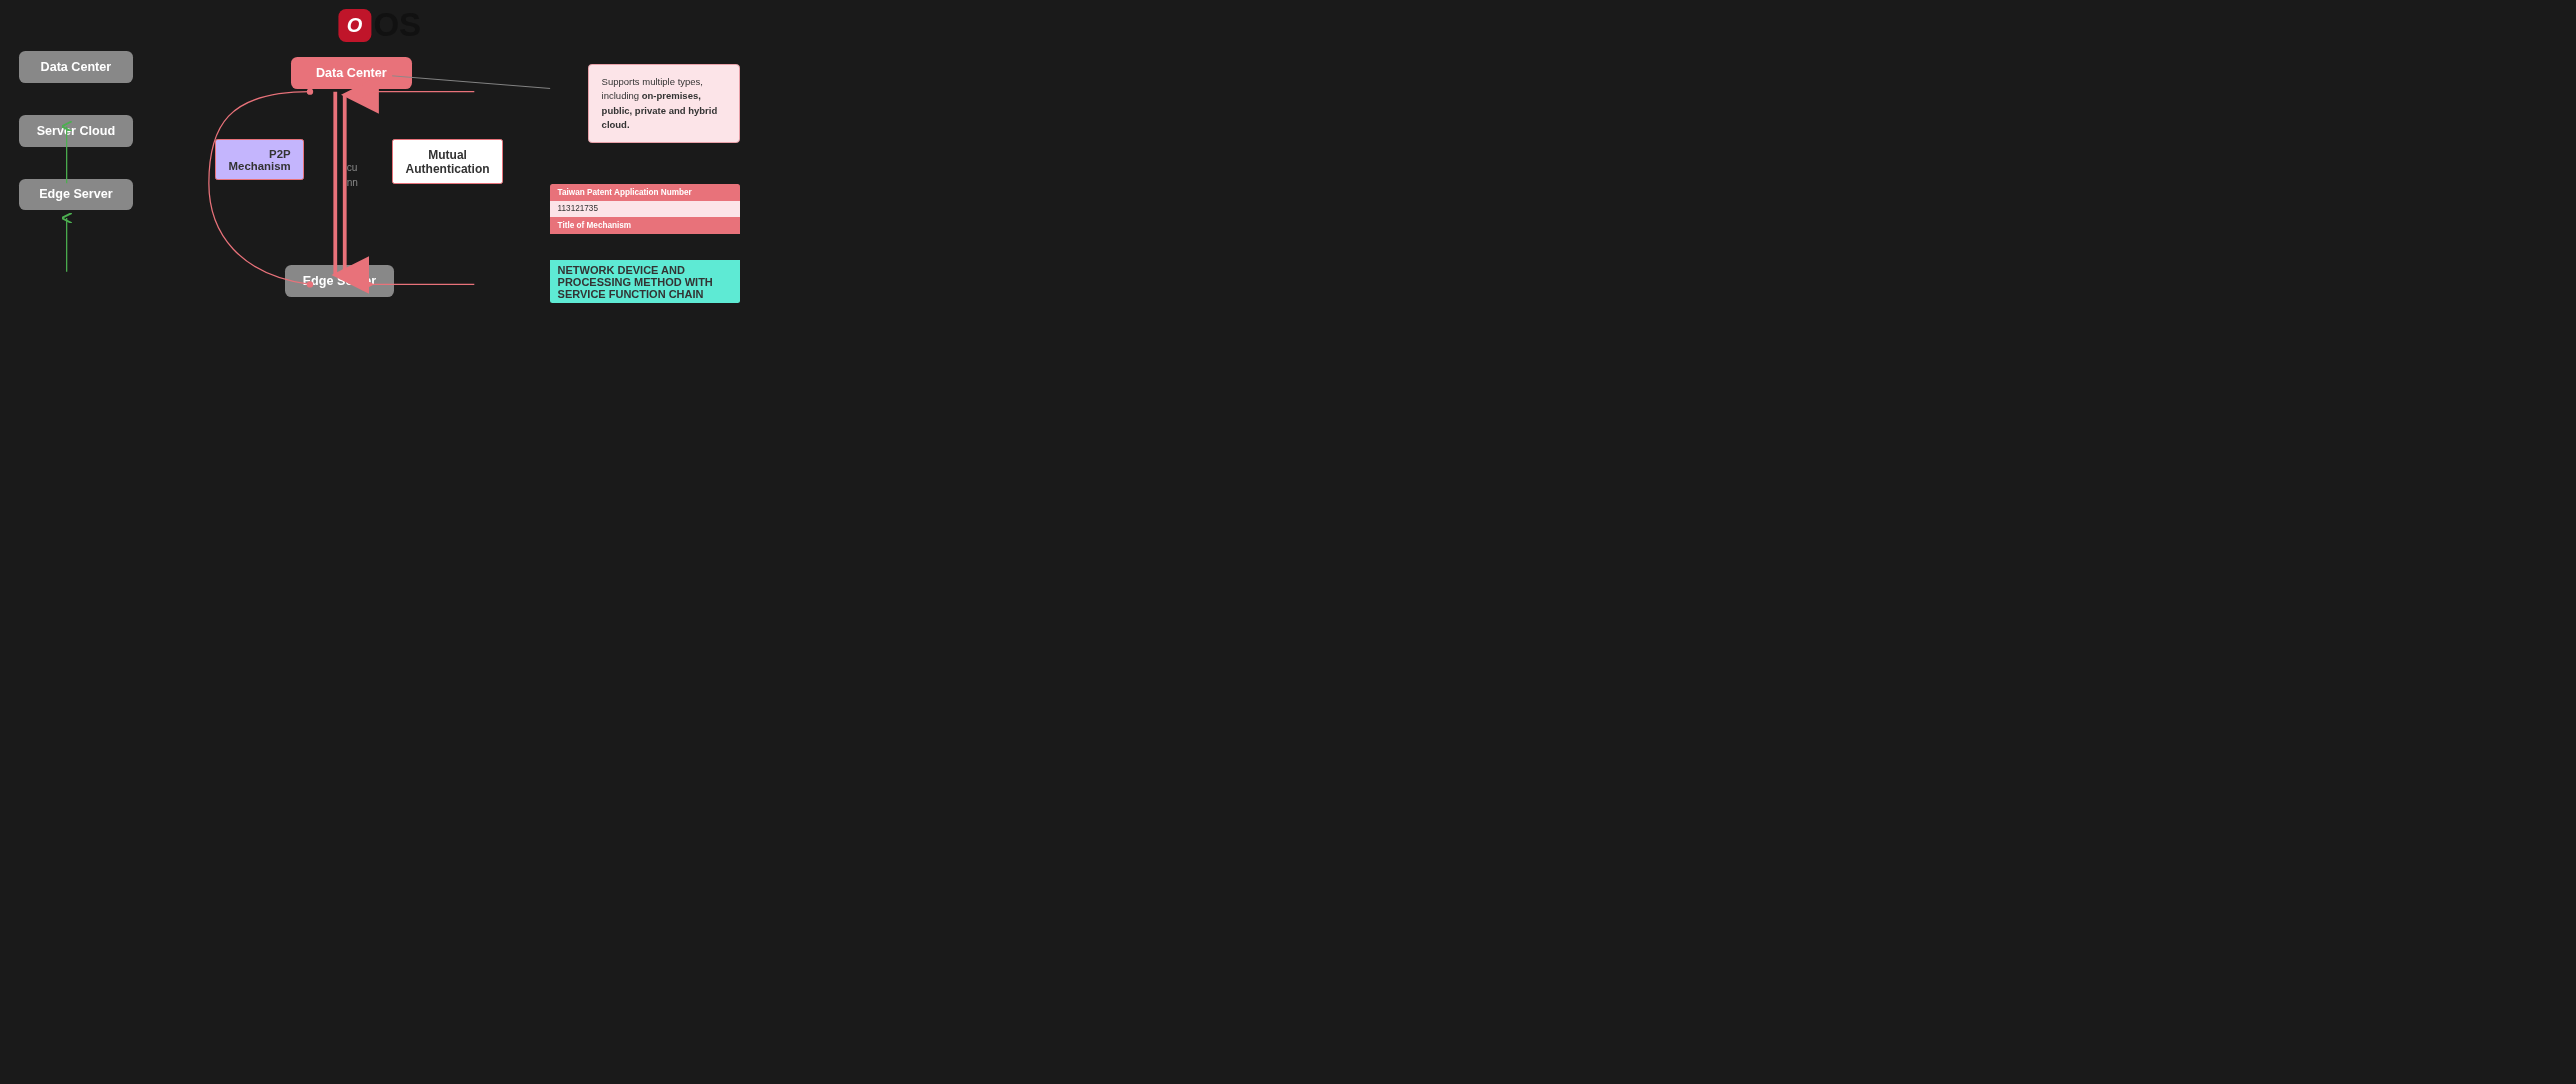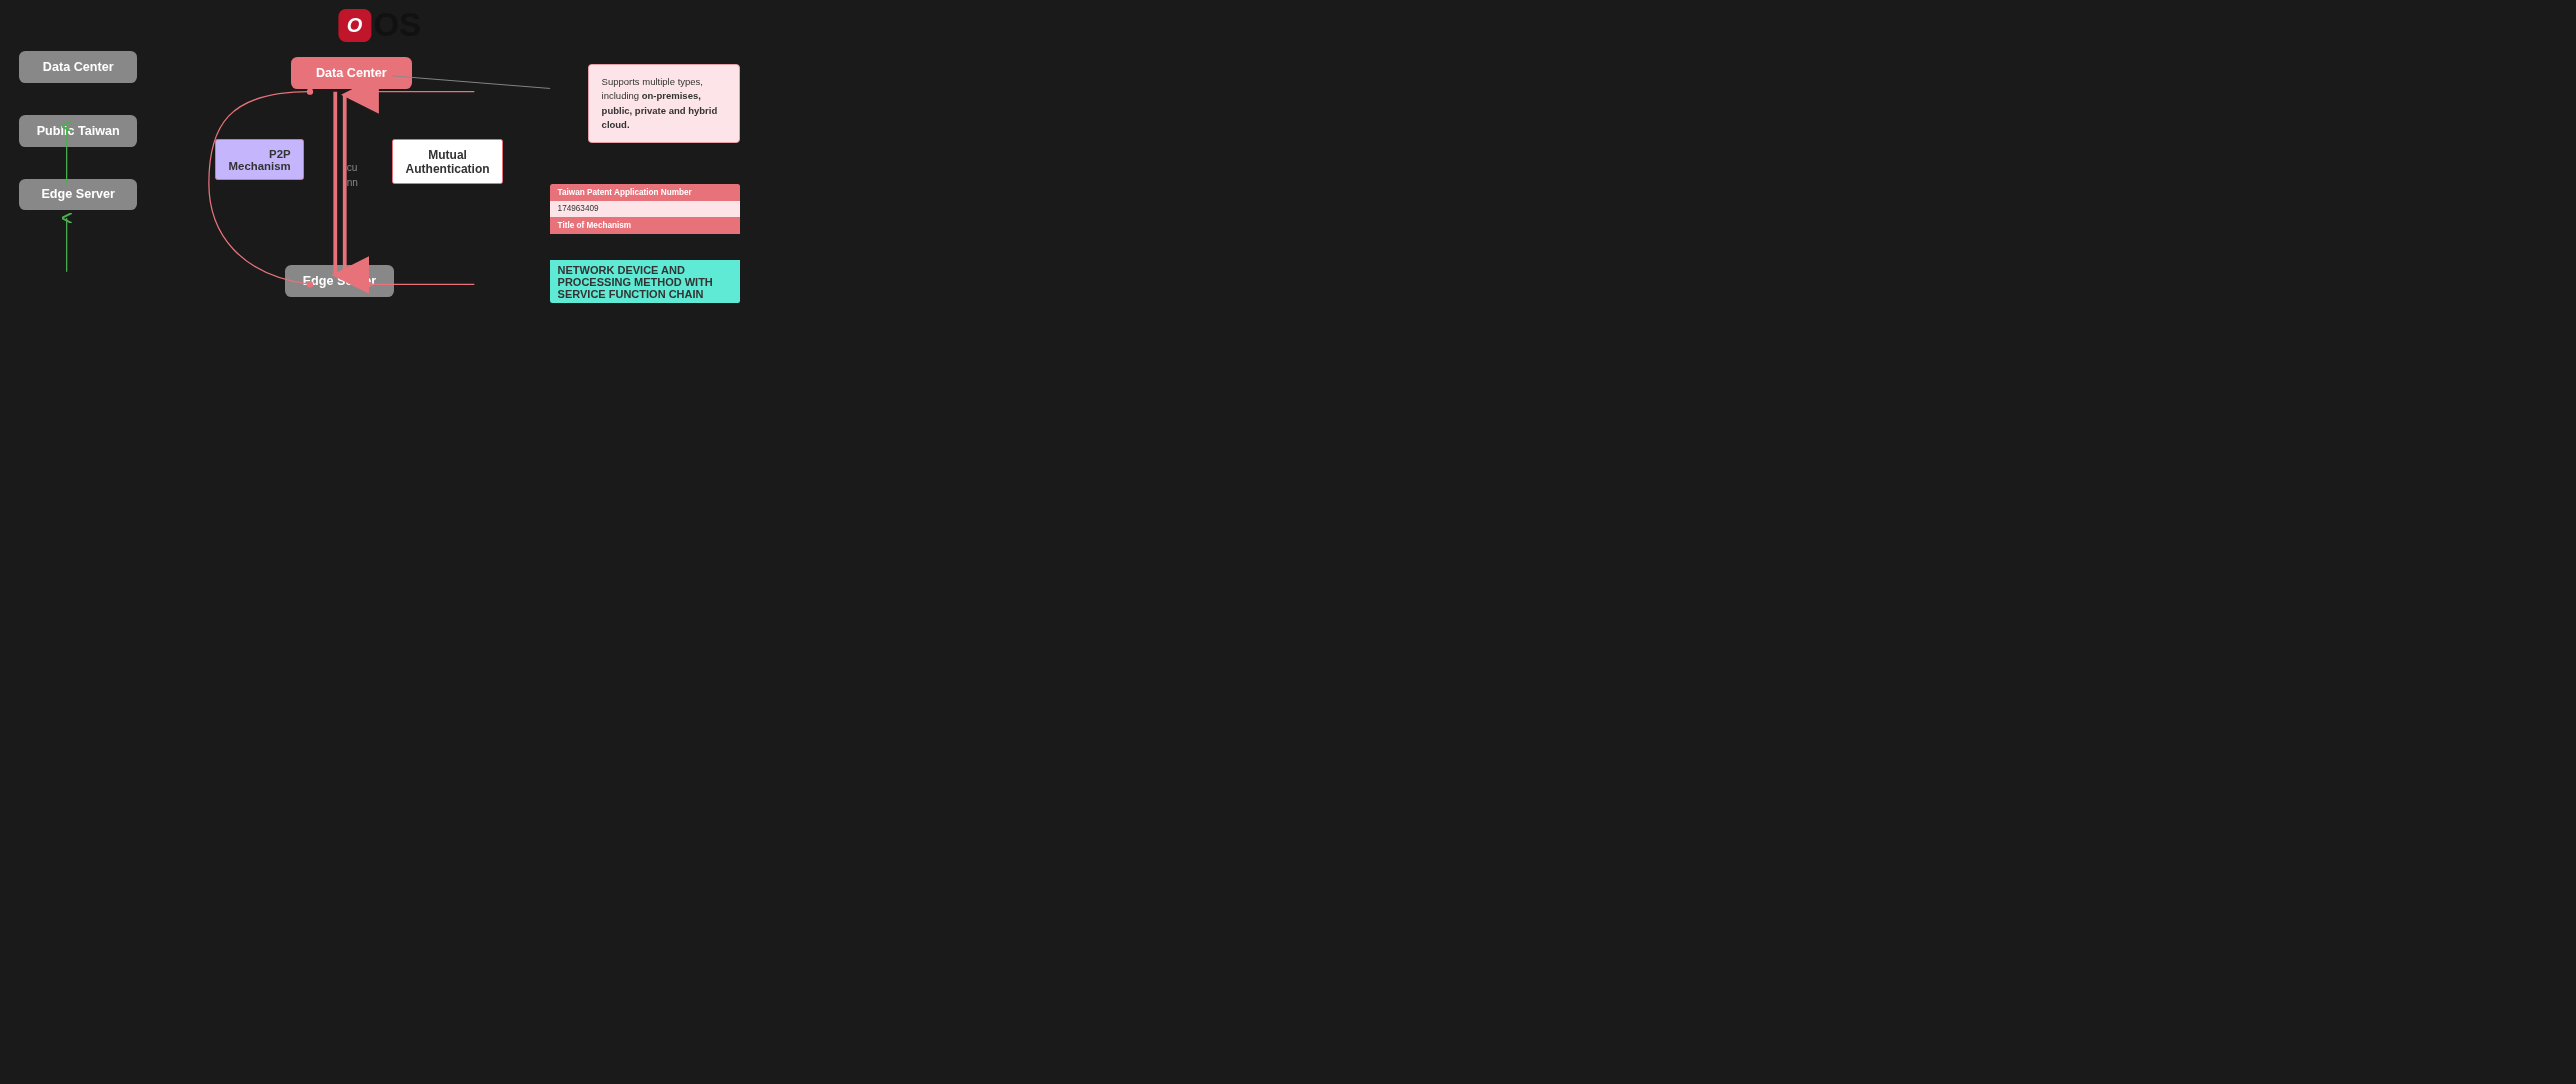--- a/index.html
+++ b/index.html
@@ -191,7 +191,7 @@
     <span>Data Center</span>
   </div>
   <div class="gray-box">
-    <span>Public Taiwan</span>
+    <span>Server Cloud</span>
   </div>
   <div class="gray-box">
     <span>Edge Server</span>

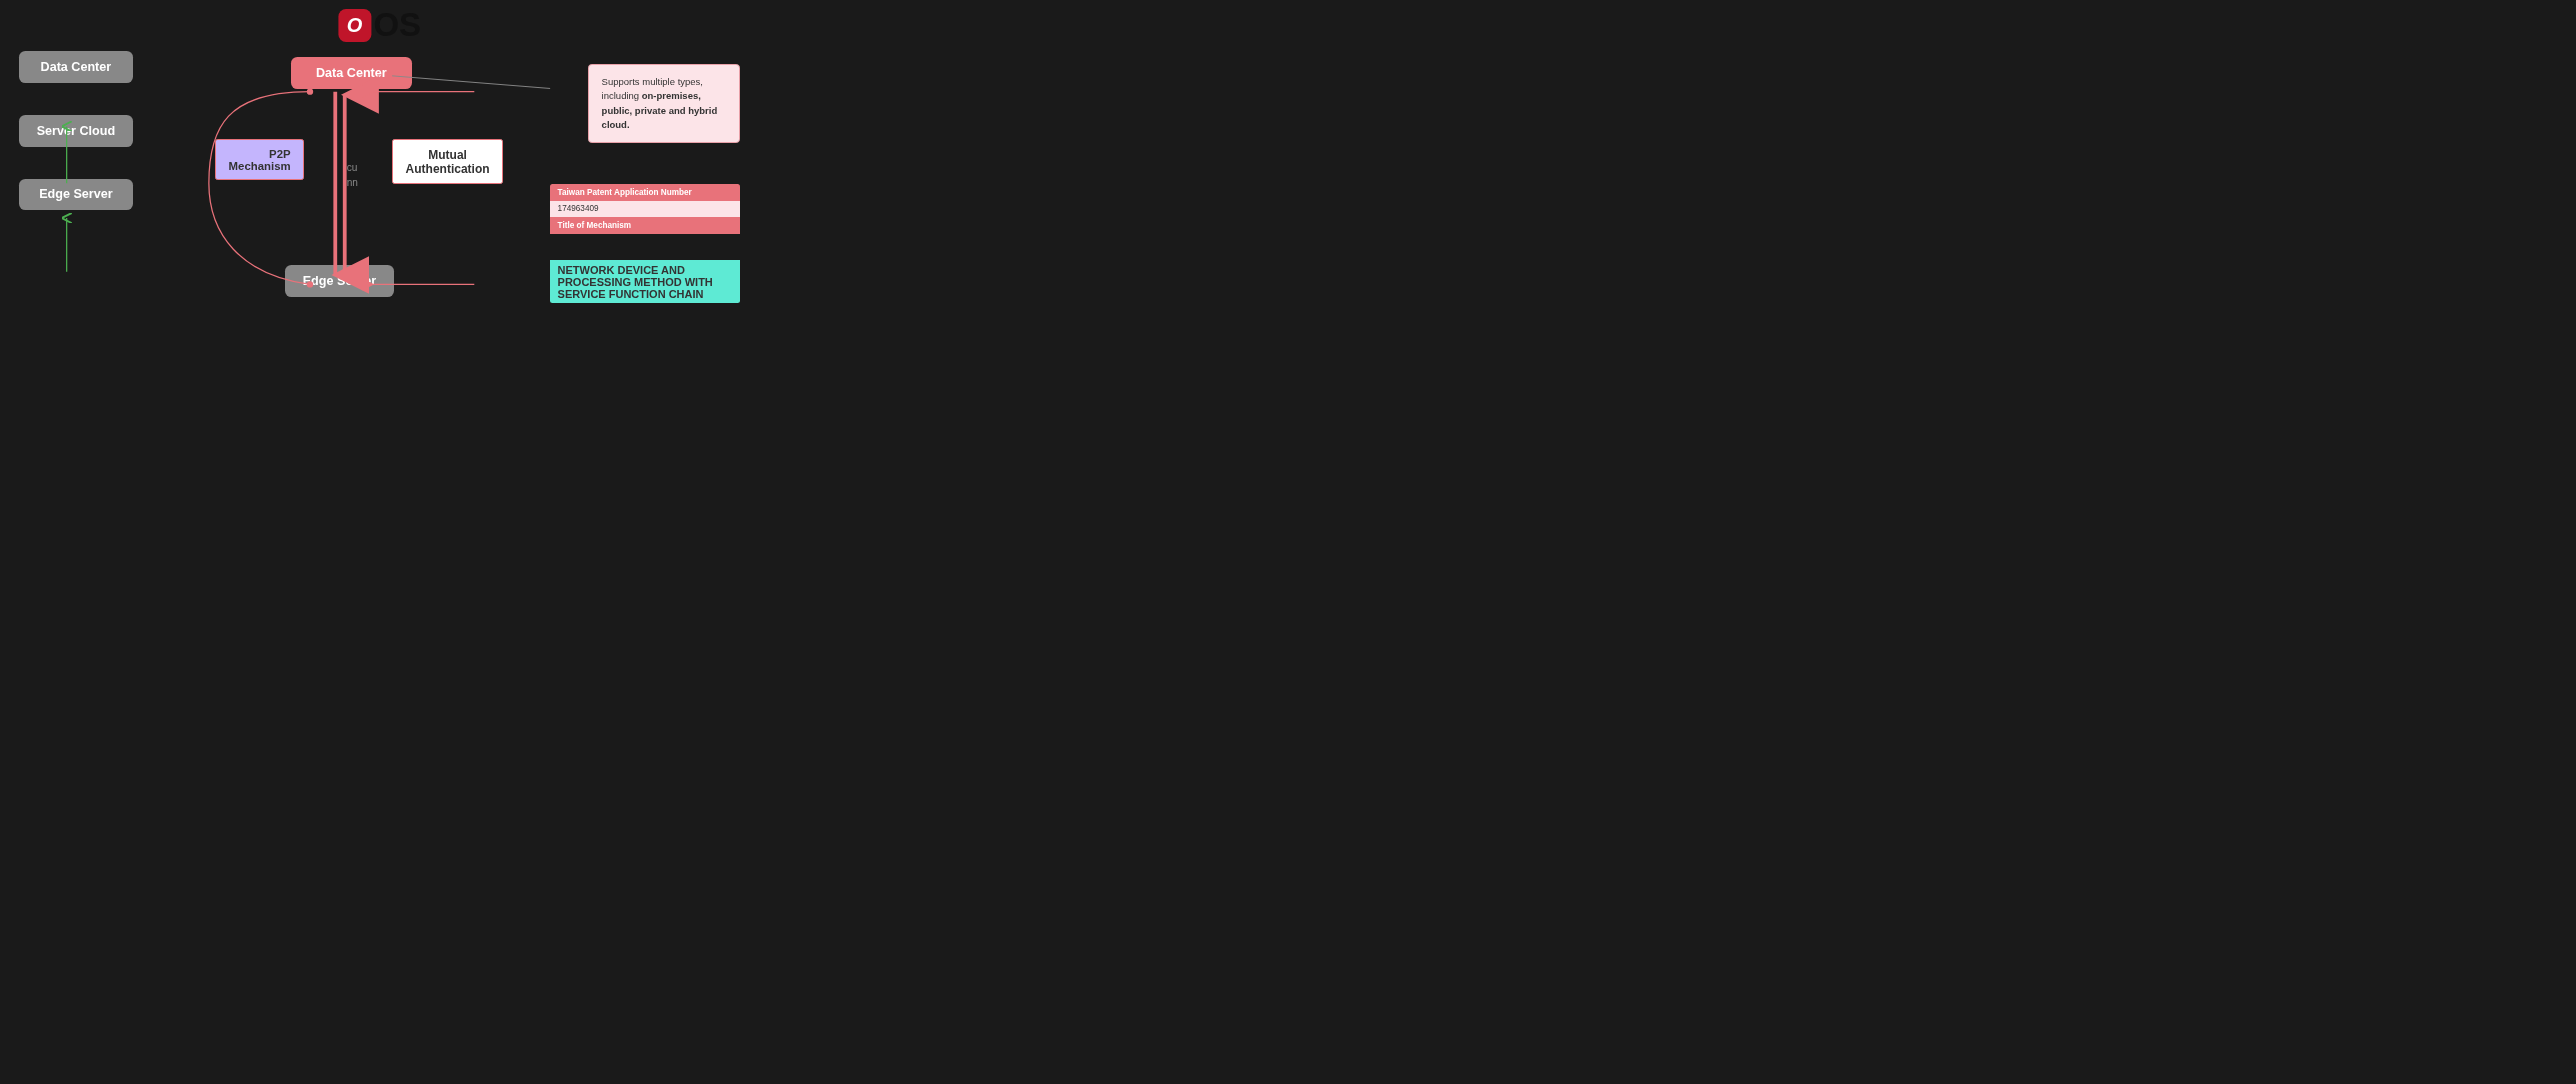--- a/index.html
+++ b/index.html
@@ -222,7 +222,7 @@
 
 <div class="patent-box">
   <div class="patent-header">Taiwan Patent Application Number</div>
-  <div class="patent-number">174963409</div>
+  <div class="patent-number">113121735</div>
   <div class="patent-title-header">Title of Mechanism</div>
   <div class="patent-title-text">NETWORK DEVICE AND PROCESSING METHOD WITH SERVICE FUNCTION CHAIN</div>
 </div>

